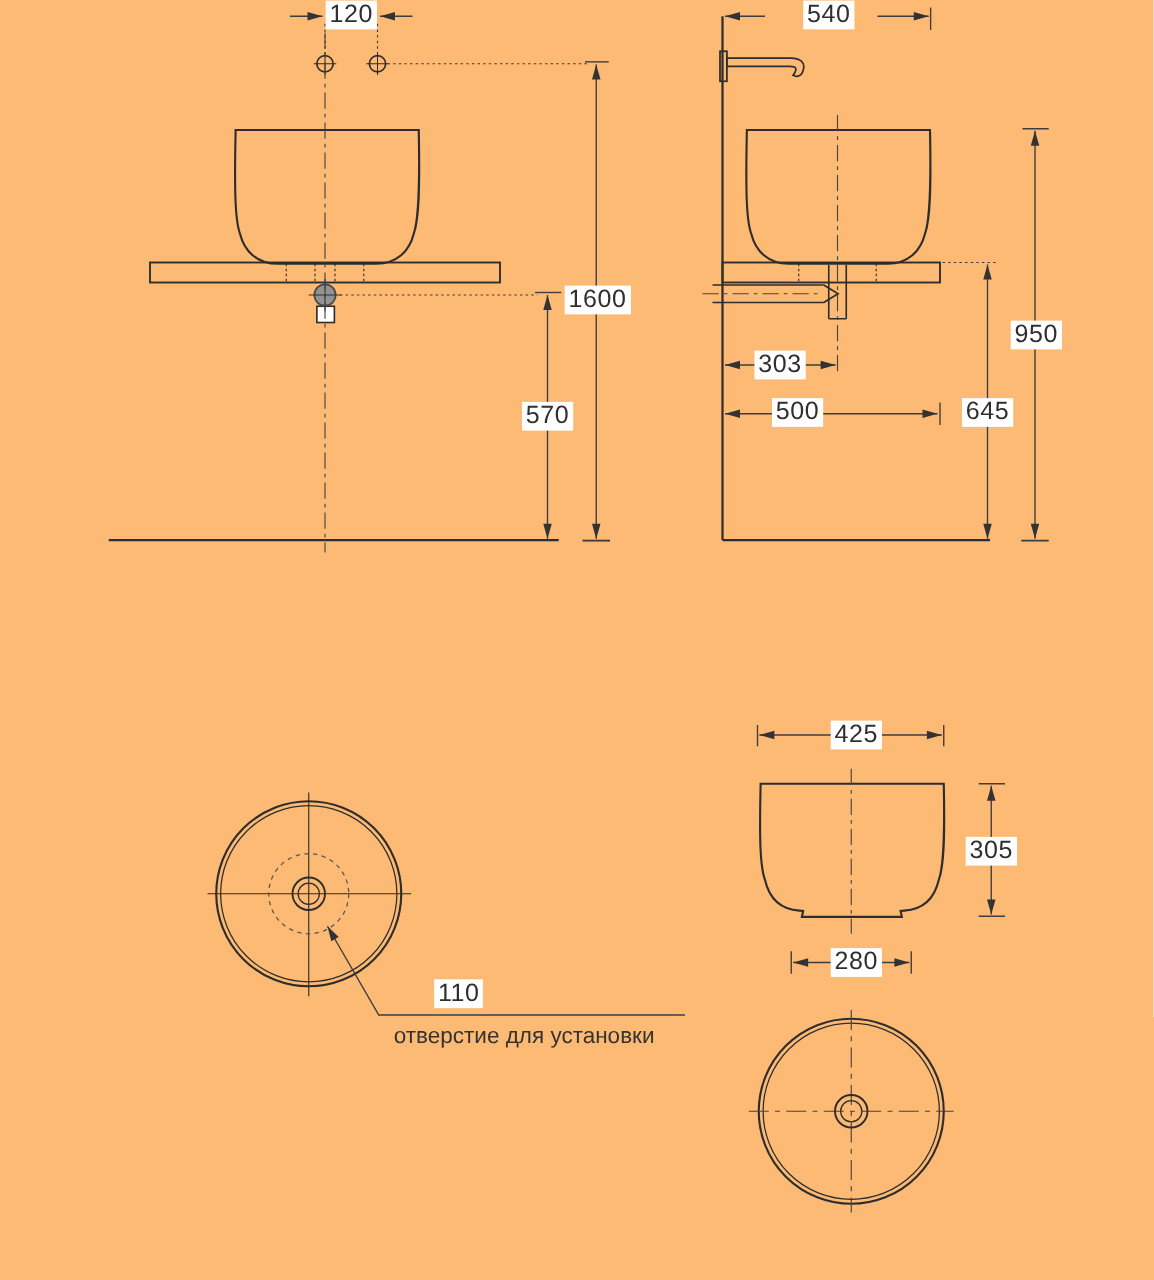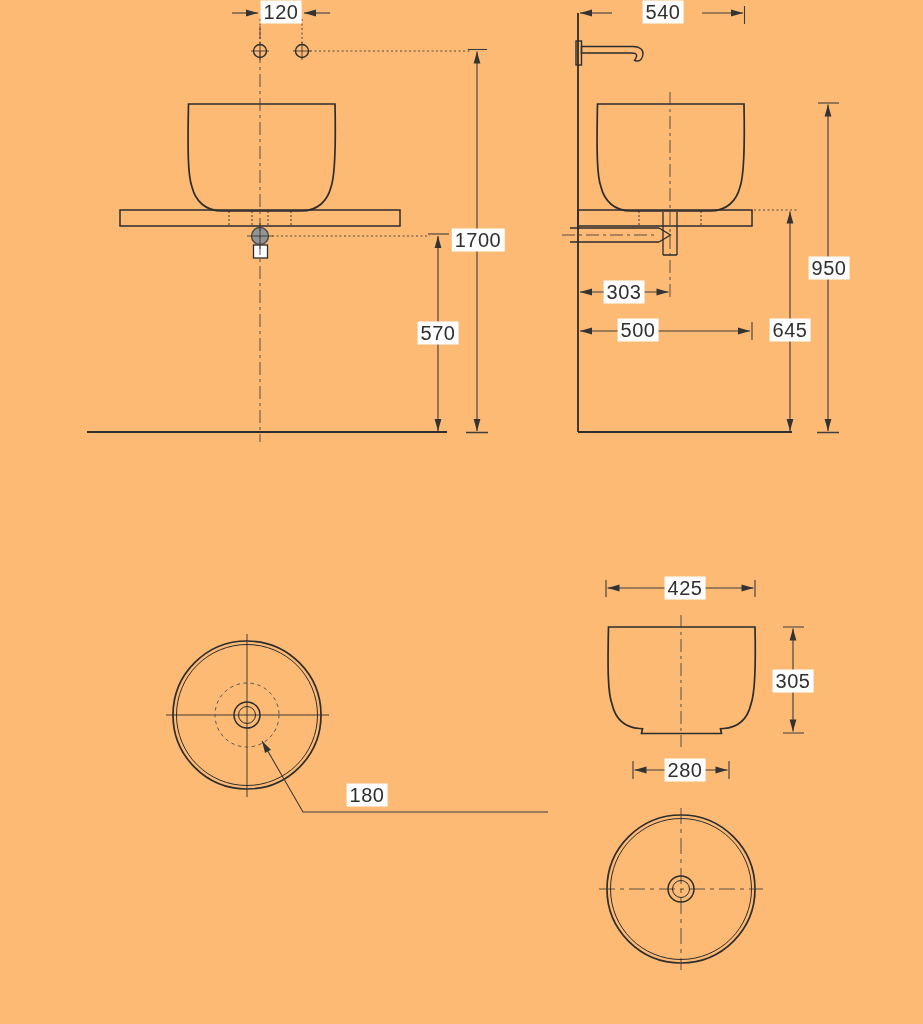--- a/index.html
+++ b/index.html
@@ -186,7 +186,7 @@
 </svg>
 
 <span class="dim" style="left:281px;top:12px">120</span>
-<span class="dim" style="left:478px;top:240px">1700</span>
+<span class="dim" style="left:478px;top:240px">1600</span>
 <span class="dim" style="left:438px;top:333px">570</span>
 
 <span class="dim" style="left:663px;top:12px">540</span>

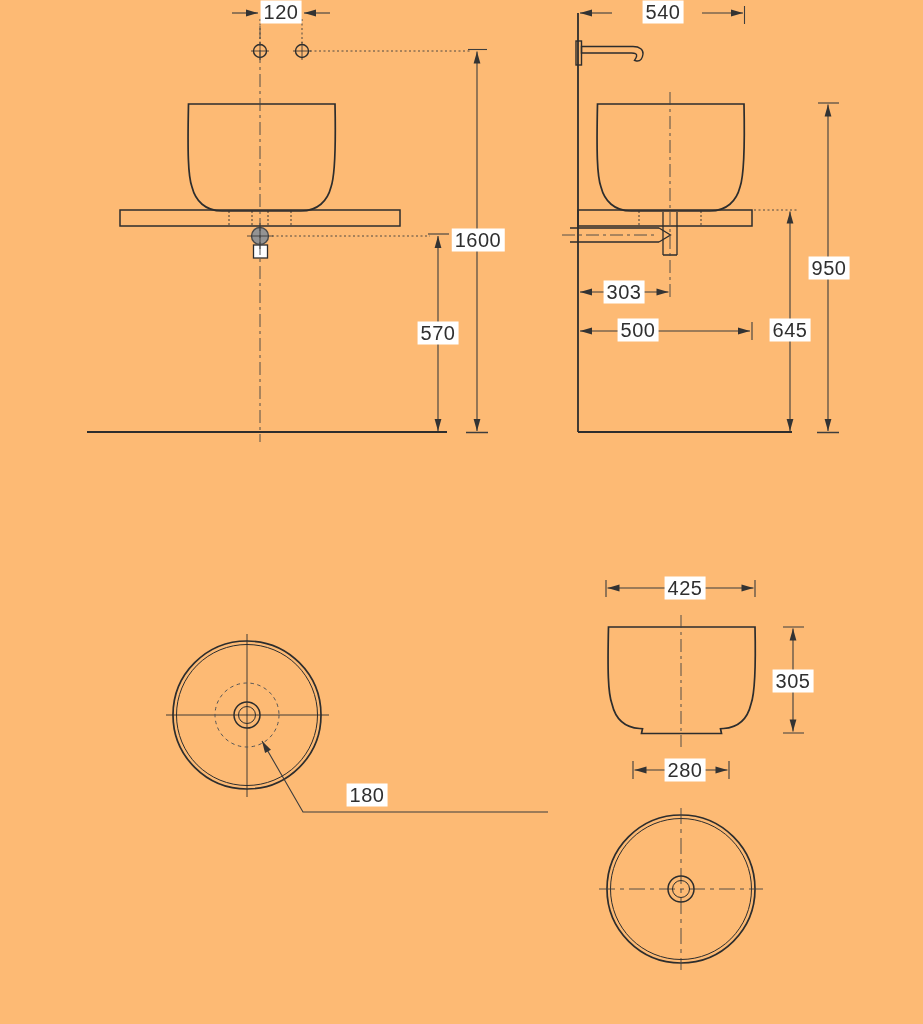--- a/index.html
+++ b/index.html
@@ -199,7 +199,7 @@
 <span class="dim" style="left:793px;top:681px">305</span>
 <span class="dim" style="left:685px;top:770px">280</span>
 
-<span class="dim" style="left:367px;top:795px">180</span>
+<span class="dim" style="left:367px;top:795px">110</span>
 
 
 </div>

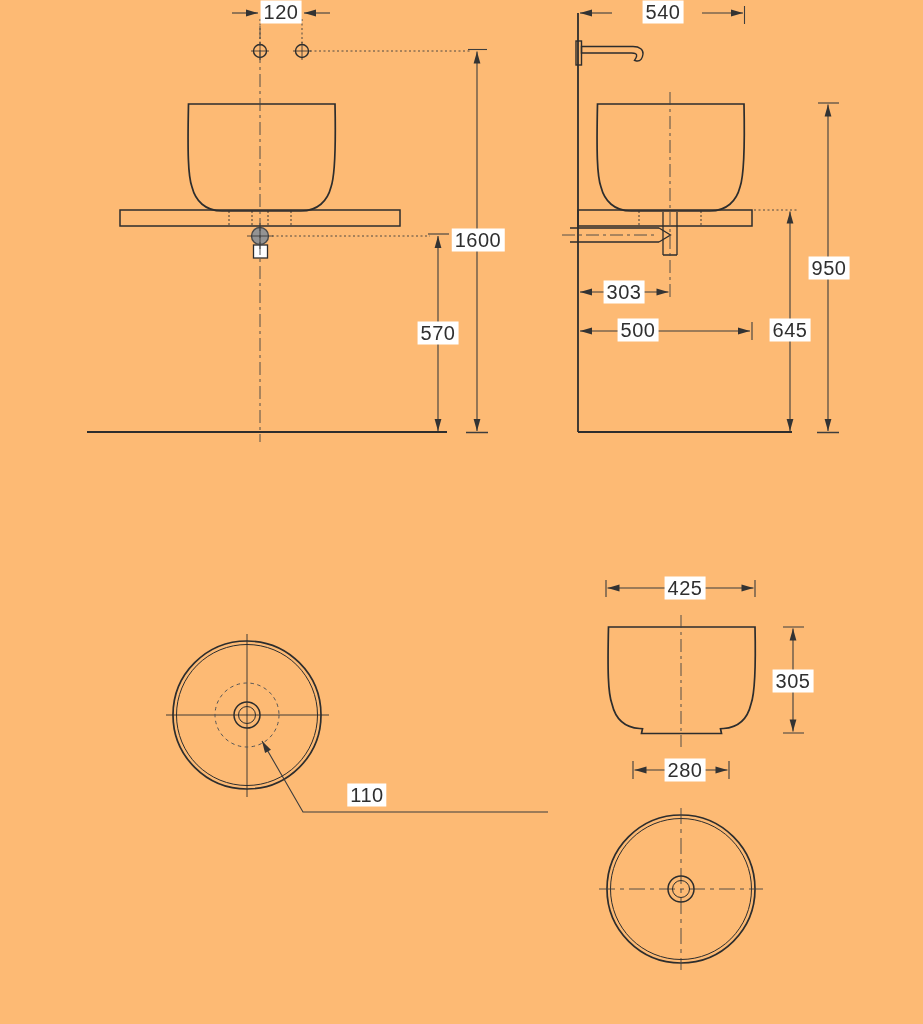--- a/index.html
+++ b/index.html
@@ -201,6 +201,7 @@
 
 <span class="dim" style="left:367px;top:795px">110</span>
 
+<span class="note" style="left:315px;top:818px">отверстие для установки</span>
 
 </div>
 

